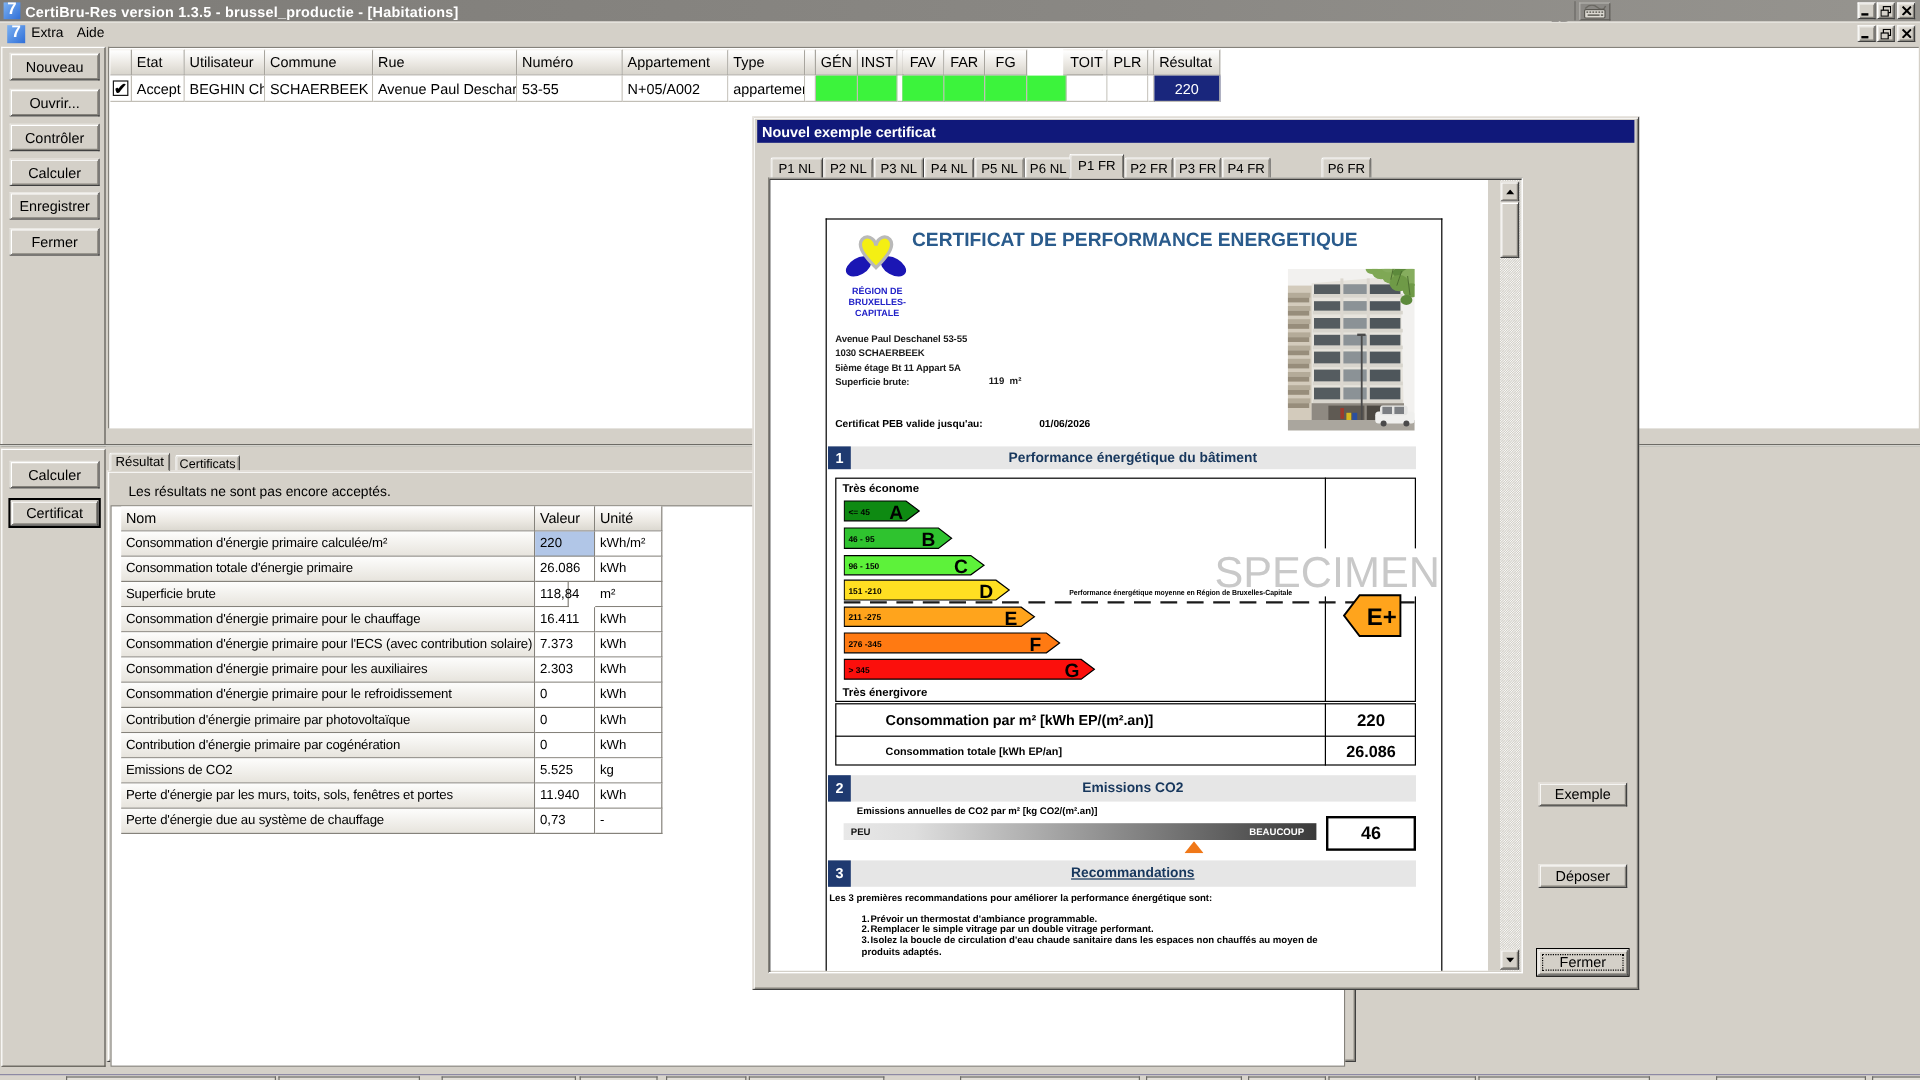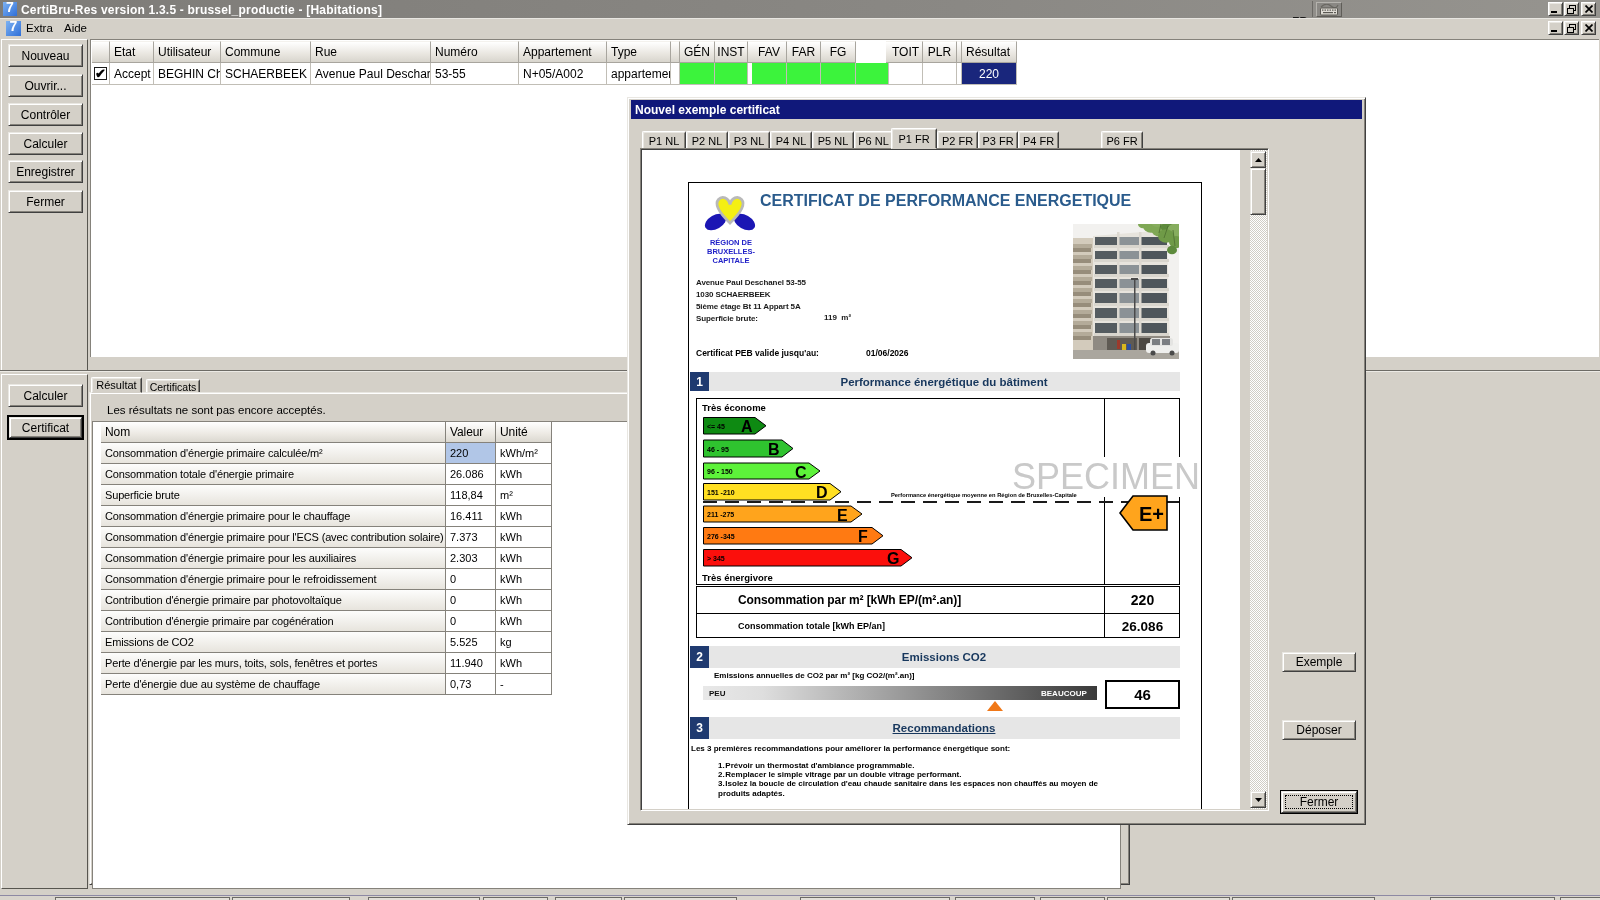--- a/index.html
+++ b/index.html
@@ -200,7 +200,7 @@
 <div class="rv" style="left:446px; top:464px; width:50px;">26.086</div>
 <div class="rv" style="left:496px; top:464px; width:56px;">kWh</div>
 <div class="rn" style="left:101px; top:485px; width:345px;">Superficie brute</div>
-<div class="rv" style="left:446px; top:485px; width:50px;">118,84</div>
+<div class="rv" style="left:446px; top:485px; width:28px;">118,84</div>
 <div class="rv" style="left:496px; top:485px; width:56px;">m²</div>
 <div class="rn" style="left:101px; top:506px; width:345px;">Consommation d'énergie primaire pour le chauffage</div>
 <div class="rv" style="left:446px; top:506px; width:50px;">16.411</div>

